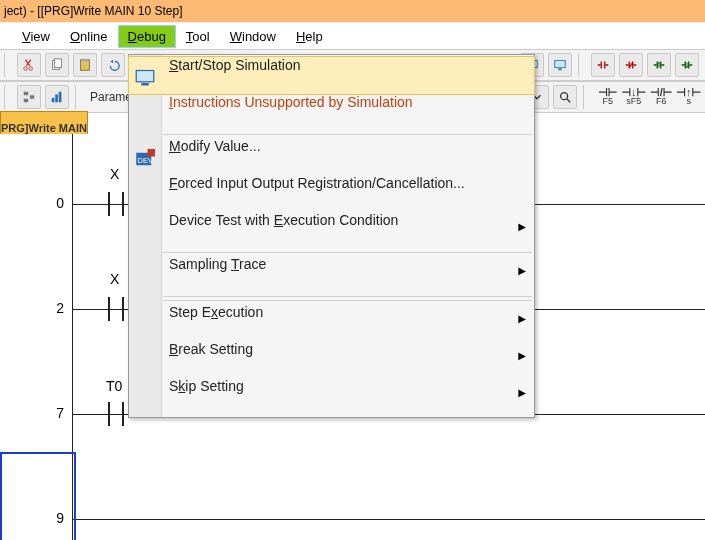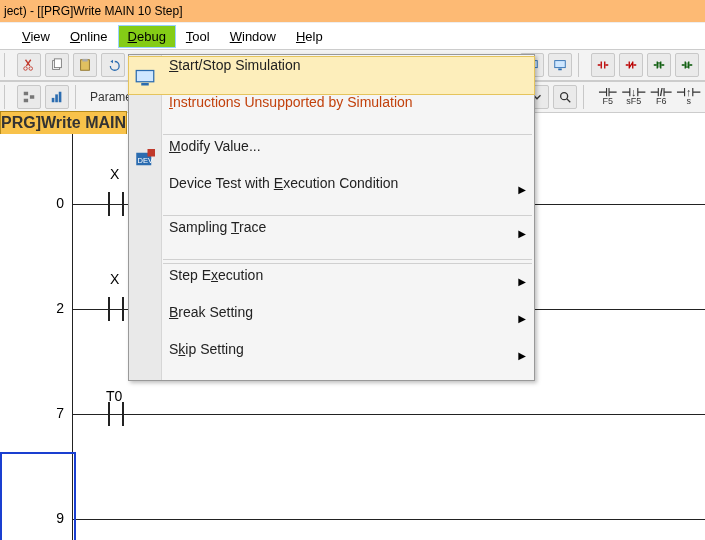--- a/index.html
+++ b/index.html
@@ -14,7 +14,7 @@
 .tb svg{width:14px;height:14px}
 .sep{width:6px;height:24px;border-left:1px solid #c8c8c8;margin:0 4px}
 .row2txt{font-size:12px;color:#333;margin-left:4px;margin-right:8px}
-.doctab{position:absolute;top:111px;left:0;height:22px;padding:0 0;display:flex;align-items:center;background:#f8c24a;border:1px solid #b58a1a;font-size:16px;font-weight:600;color:#333}
+.doctab{position:absolute;top:111px;left:0;height:22px;padding:0 0;display:flex;align-items:flex-end;background:#f8c24a;border:1px solid #b58a1a;font-size:11px;font-weight:600;color:#333}
 .canvas{position:absolute;top:134px;left:0;right:0;bottom:0;background:#fff;overflow:hidden}
 .hline{position:absolute;left:72px;right:0;height:0;border-top:1px solid #222}
 .railv{position:absolute;top:0;bottom:0;width:0;border-left:1px solid #222;left:72px}

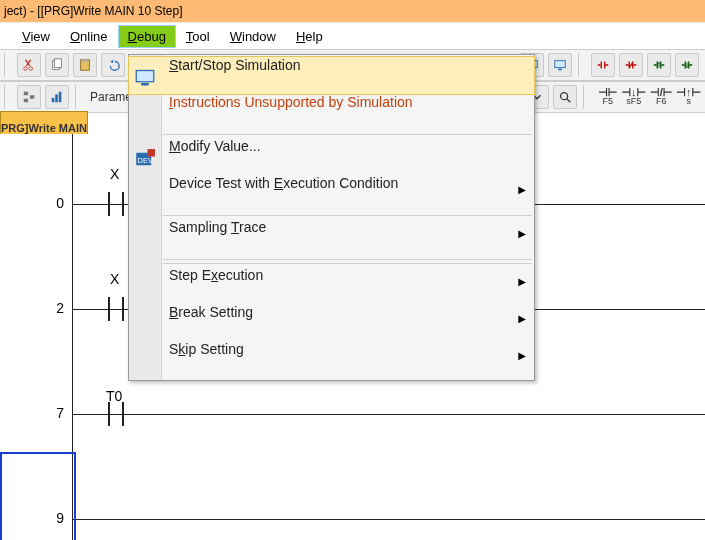--- a/index.html
+++ b/index.html
@@ -220,6 +220,9 @@
       <span><span class="u">M</span>odify Value...</span>
     </div>
     <div class="mi">
+      <span><span class="u">F</span>orced Input Output Registration/Cancellation...</span>
+    </div>
+    <div class="mi">
       <span>Device Test with <span class="u">E</span>xecution Condition</span>
         <span class="arrow">▶</span>
     </div>

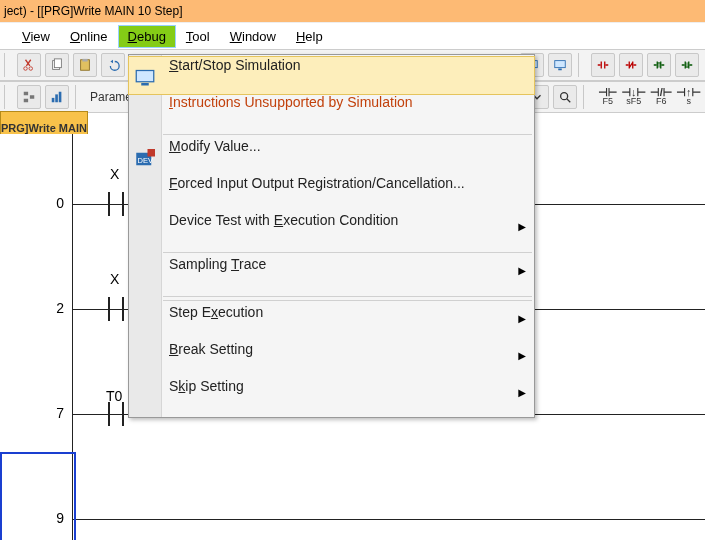--- a/index.html
+++ b/index.html
@@ -185,7 +185,7 @@
 
   <div class="hline" style="top:280px"></div>
   <div class="stepnum" style="top:271px">7</div>
-  <div class="lbl" style="top:254px;left:106px">T0</div>
+  <div class="lbl" style="top:244px;left:106px">T0</div>
   <div class="contact" style="top:268px;left:108px">
       <span class="l1"></span>
       <span class="l2"></span>

